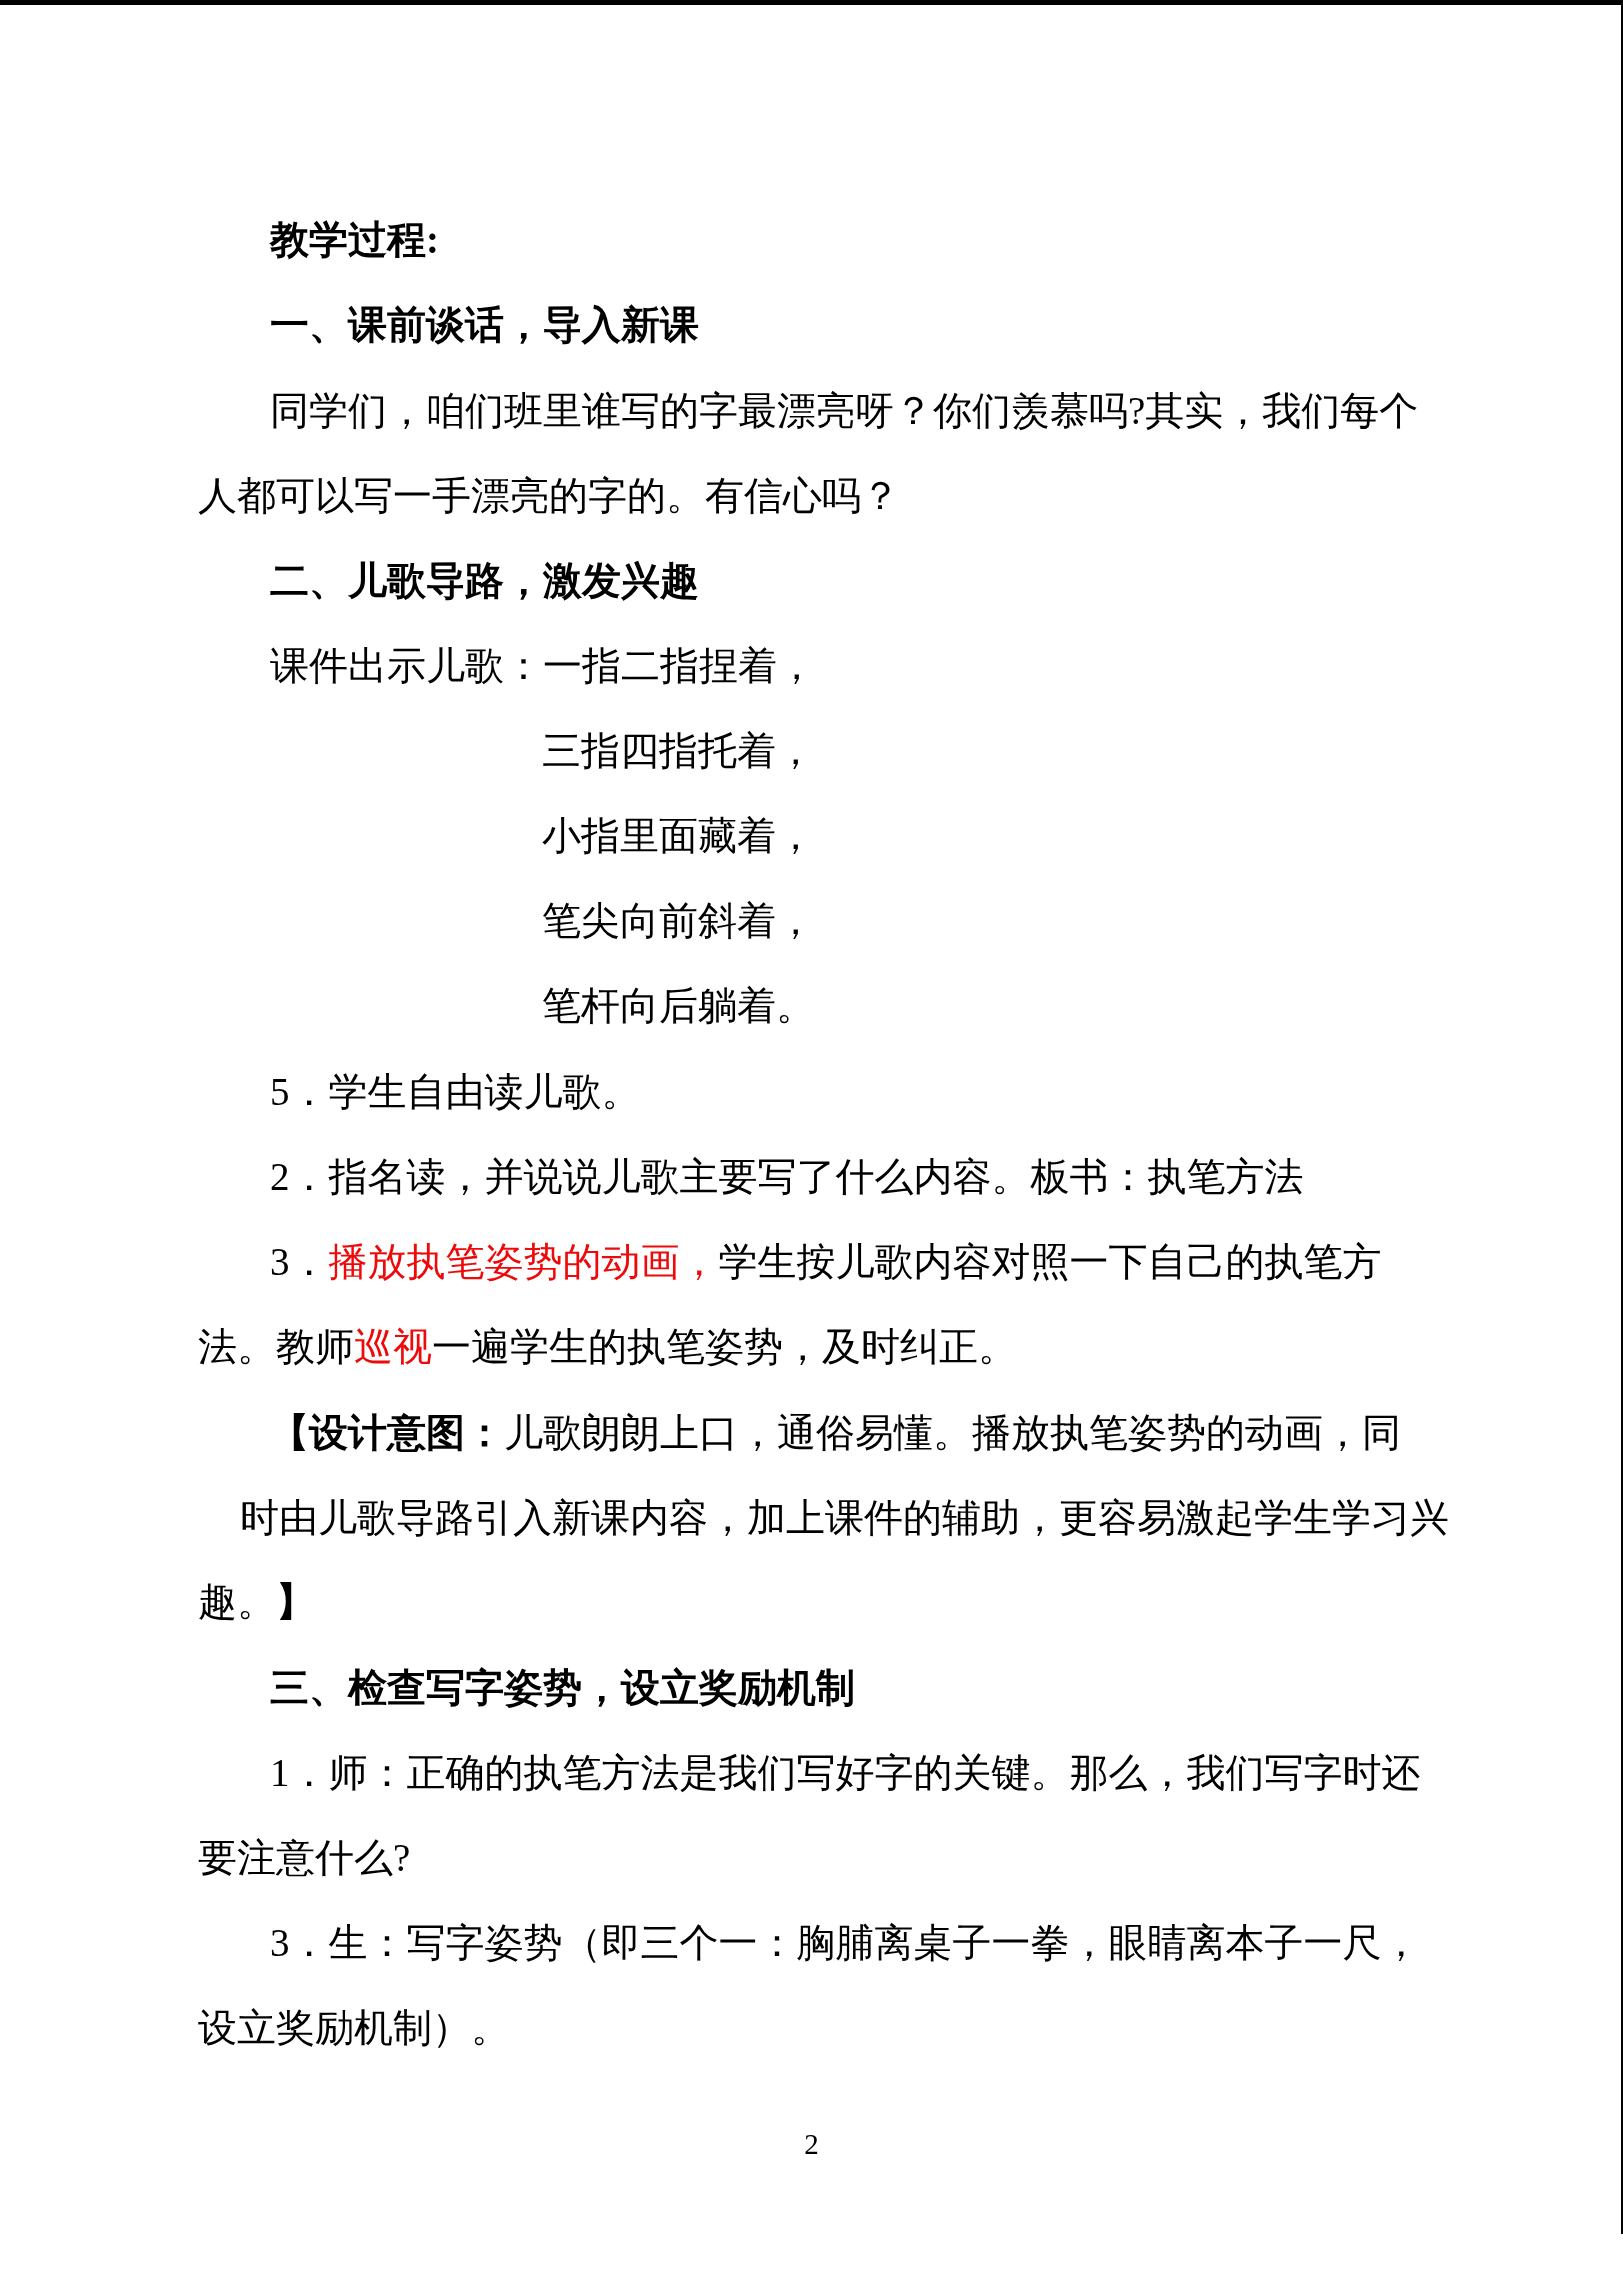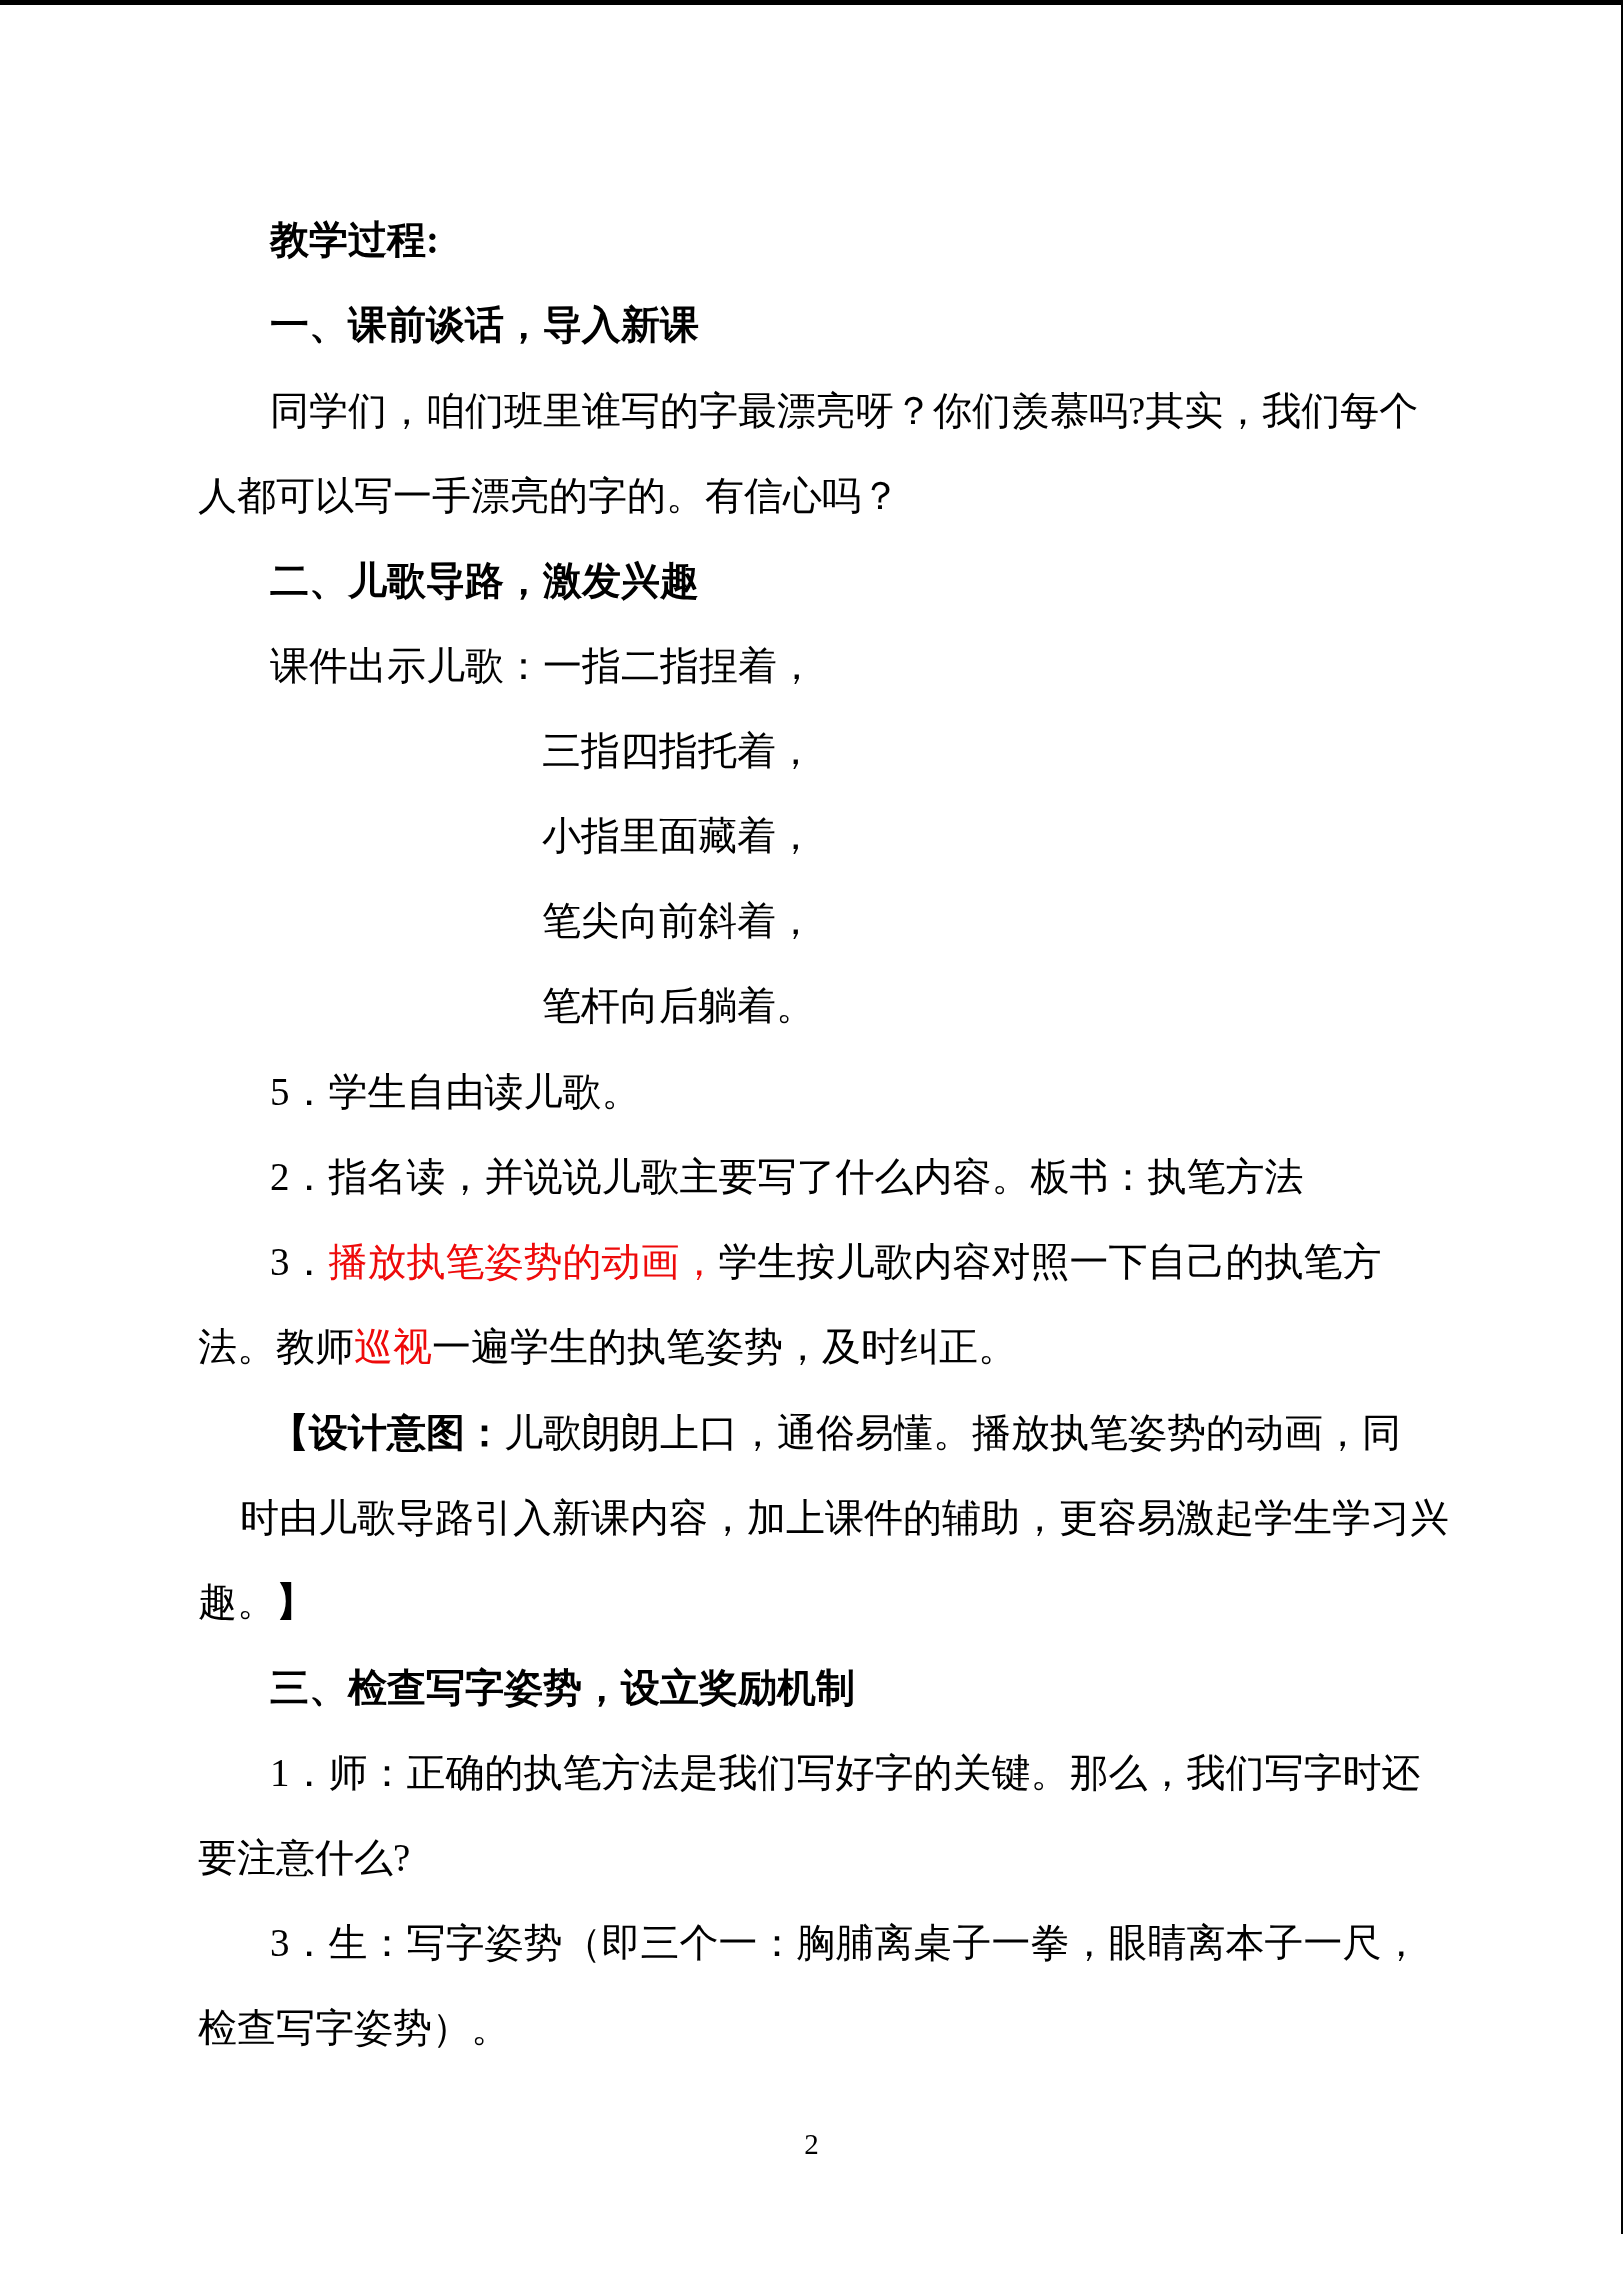--- a/index.html
+++ b/index.html
@@ -63,7 +63,7 @@
       <div class="line" style="top: 1751px; left: 270px;"><span>1．师：正确的执笔方法是我们写好字的关键。那么，我们写字时还</span></div>
       <div class="line" style="top: 1836px; left: 198px;"><span>要注意什么?</span></div>
       <div class="line" style="top: 1921px; left: 270px;"><span>3．生：写字姿势（即三个一：胸脯离桌子一拳，眼睛离本子一尺，</span></div>
-      <div class="line" style="top: 2006px; left: 198px;"><span>检查写字姿势）。</span></div>
+      <div class="line" style="top: 2006px; left: 198px;"><span>设立奖励机制）。</span></div>
     </div>
   <div class="page-number">2</div>
 </div>

